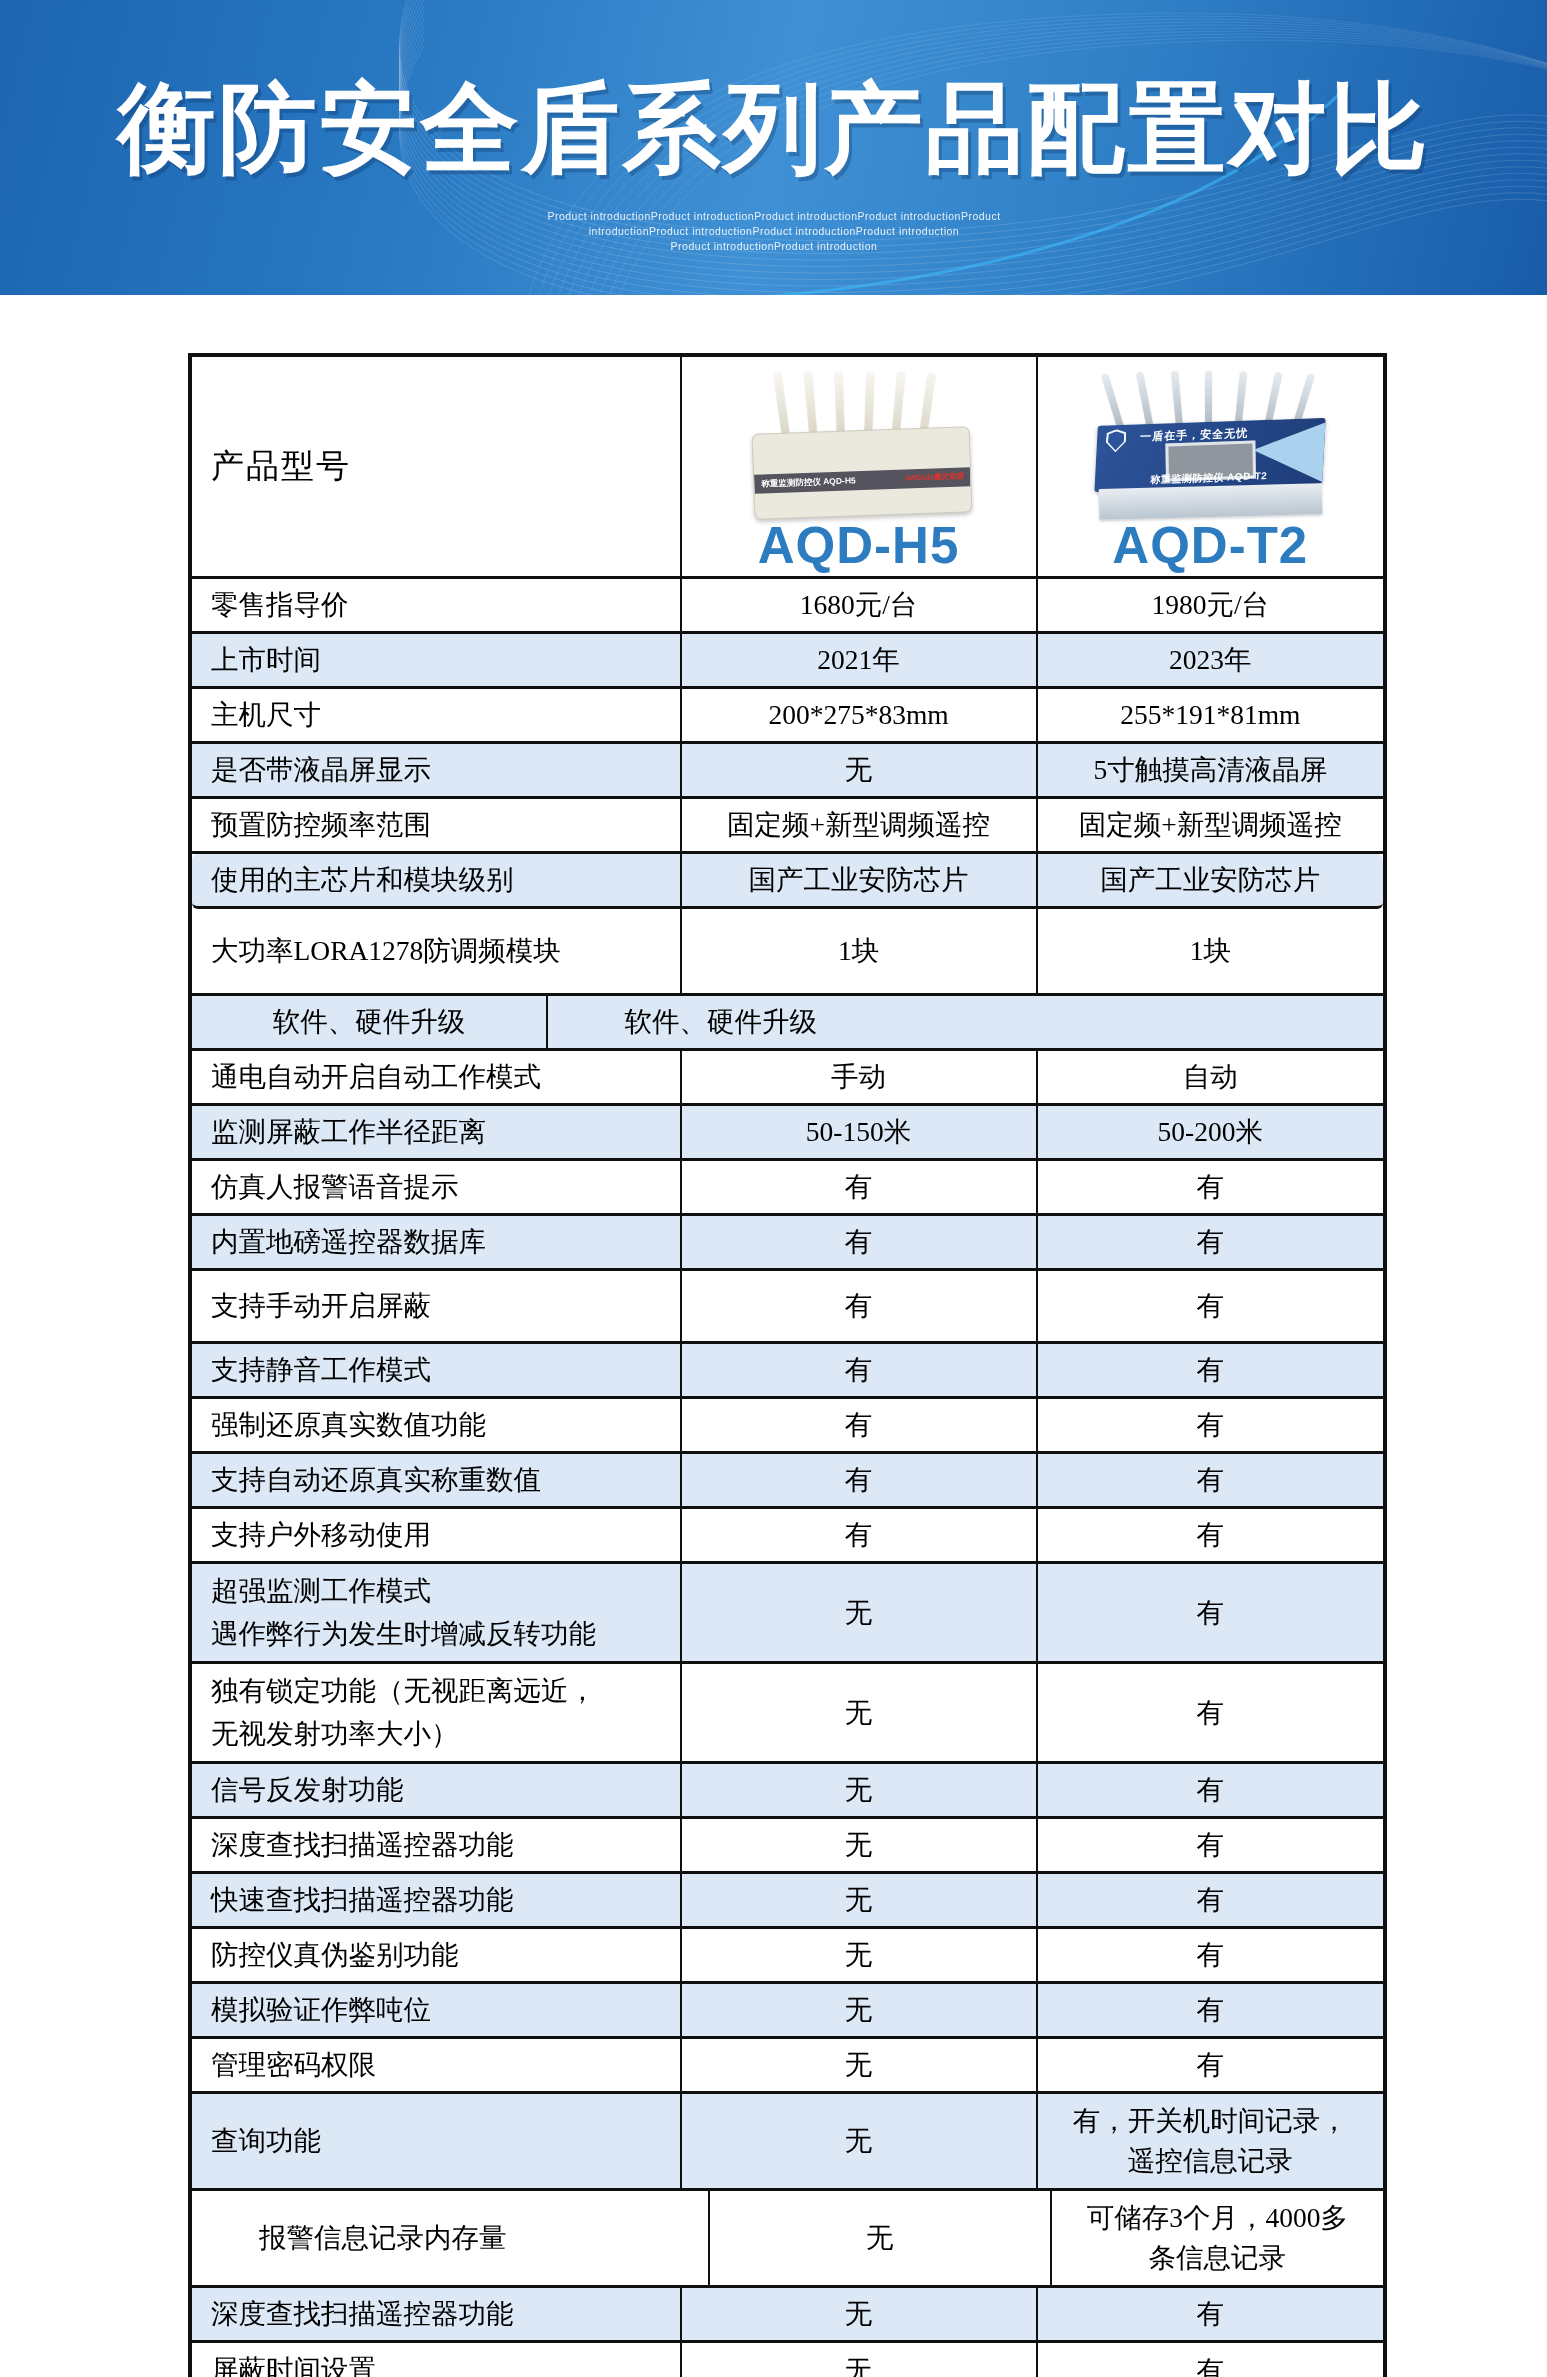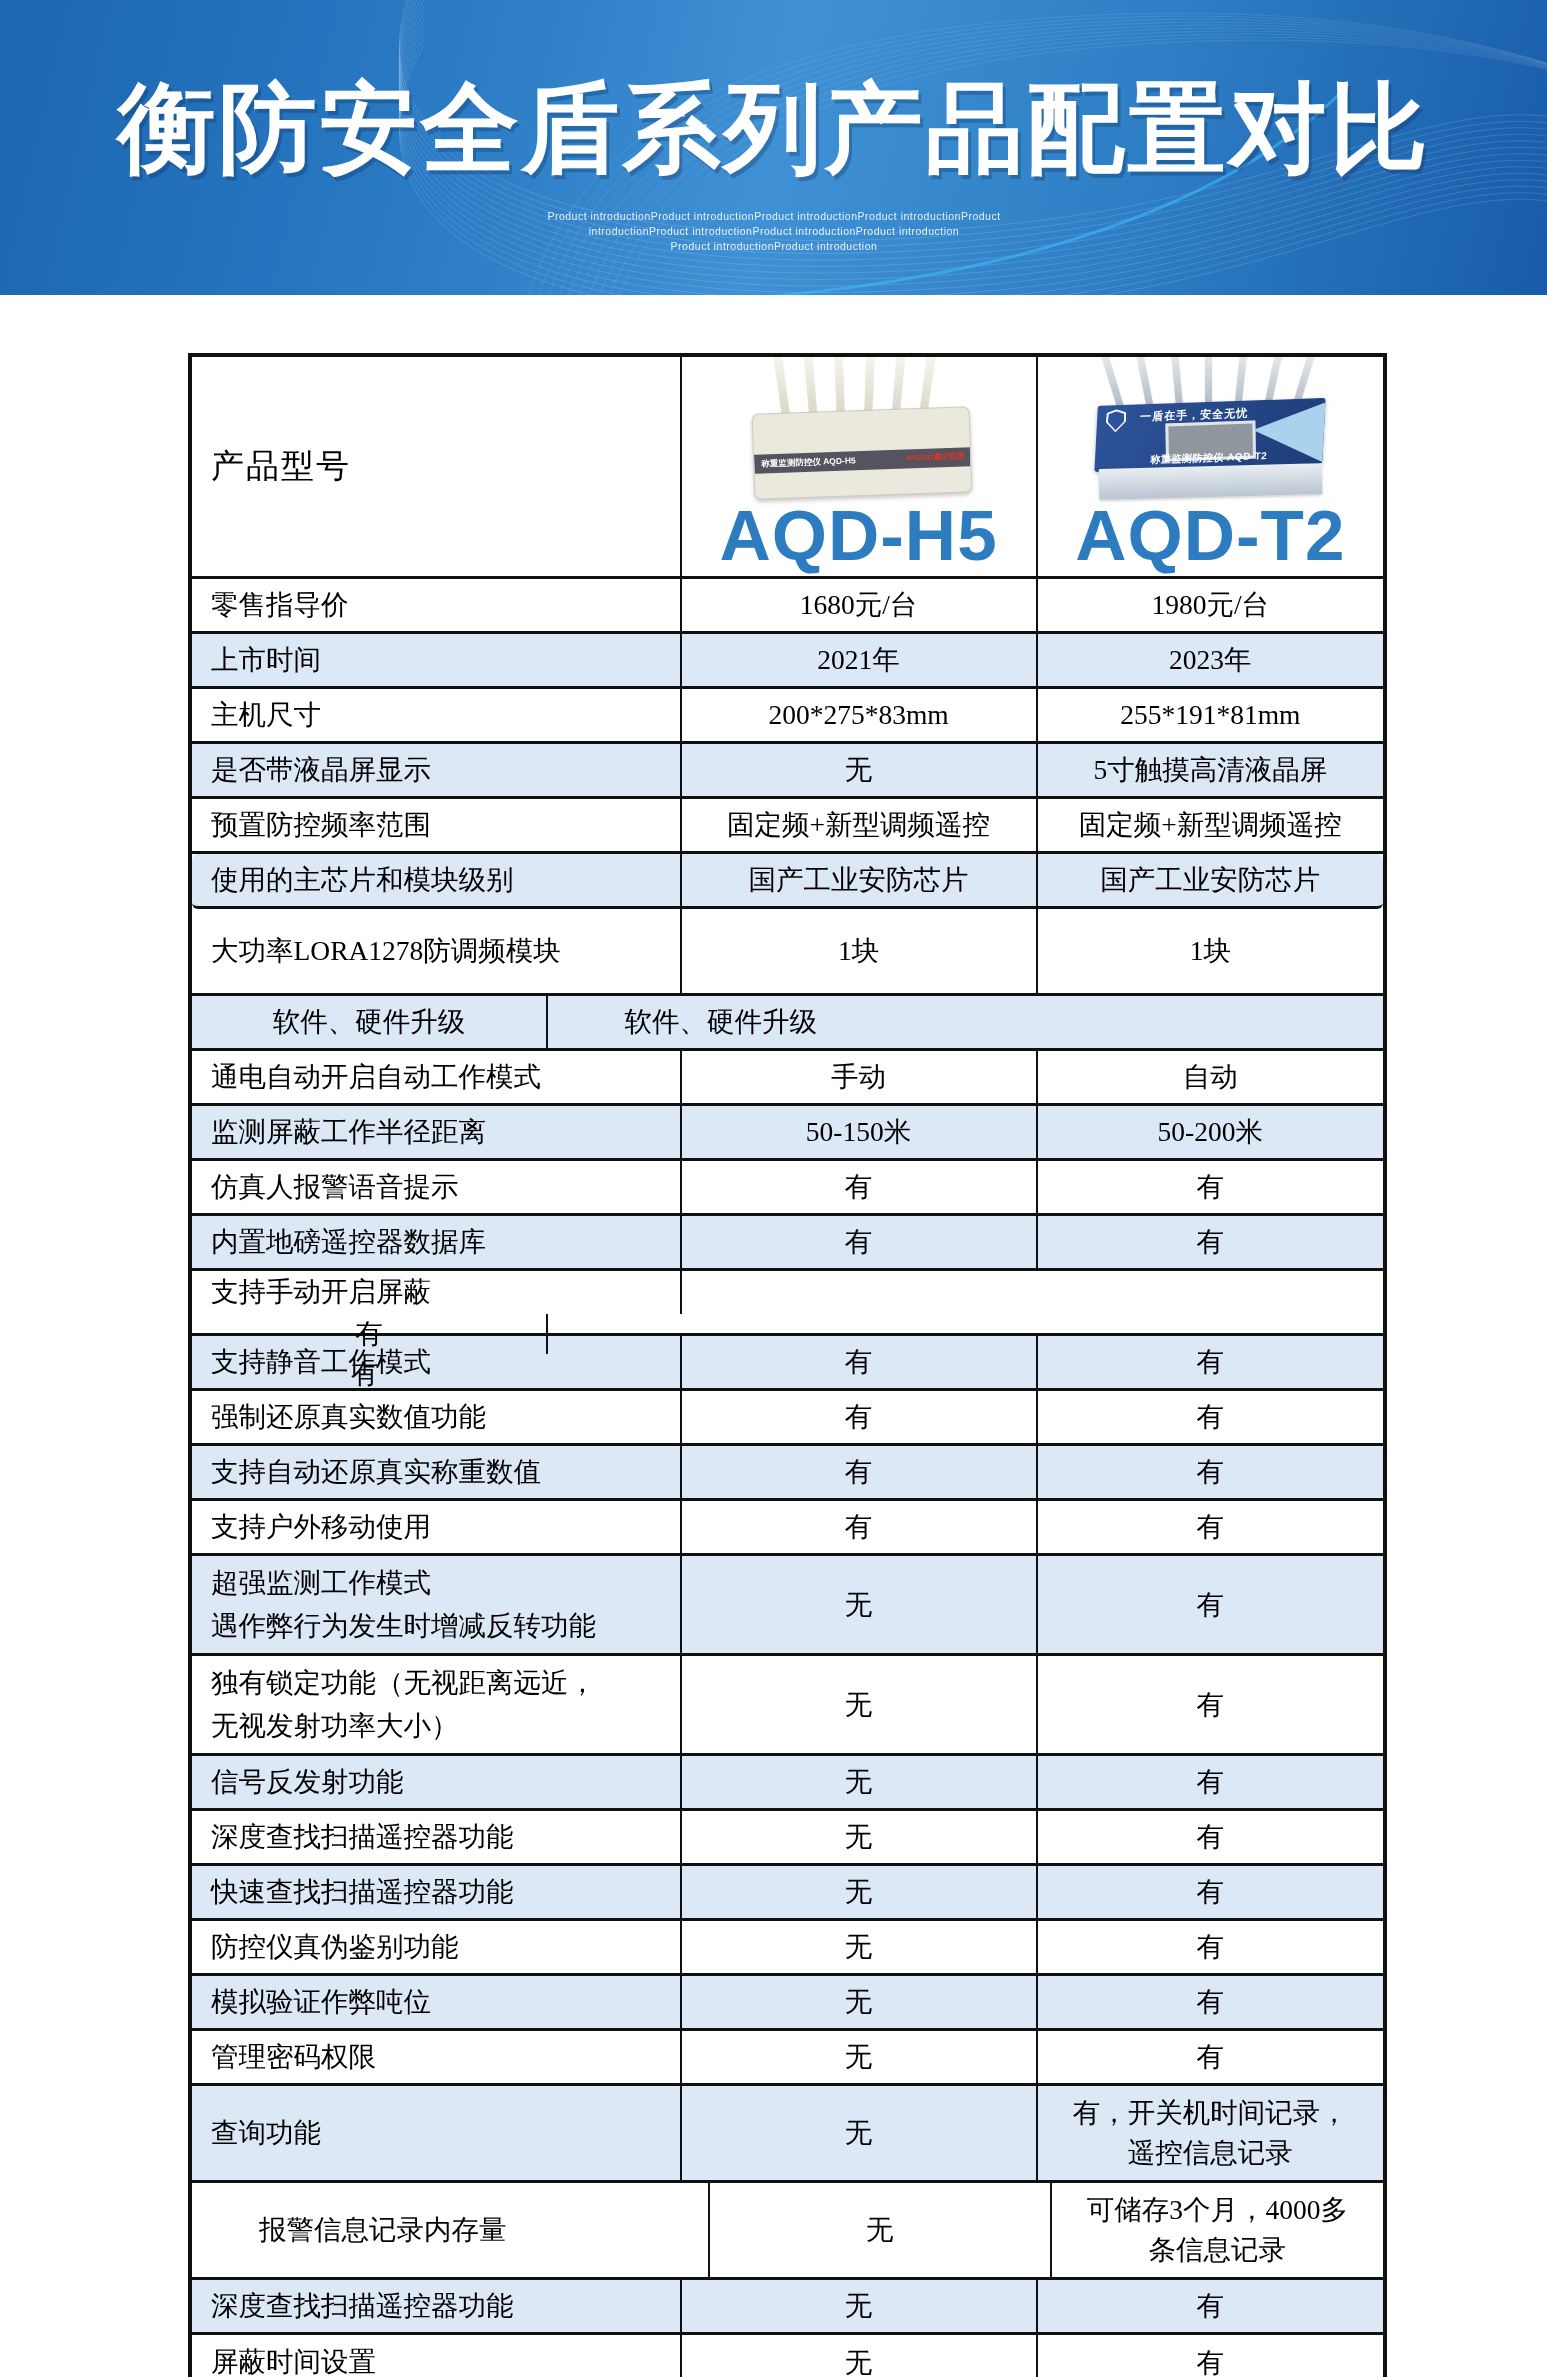--- a/index.html
+++ b/index.html
@@ -50,7 +50,7 @@
     padding:2px 0 5px 0;overflow:hidden;}
   .pmodel{
     font-family:"Liberation Sans","DejaVu Sans",sans-serif;font-weight:bold;
-    font-size:71px;line-height:1;color:#2e7cc0;letter-spacing:1px;margin-top:1px;
+    font-size:51px;line-height:1;color:#2e7cc0;letter-spacing:1px;margin-top:1px;
   }
   
   .photo{position:relative;width:280px;height:144px;flex:0 0 auto;}

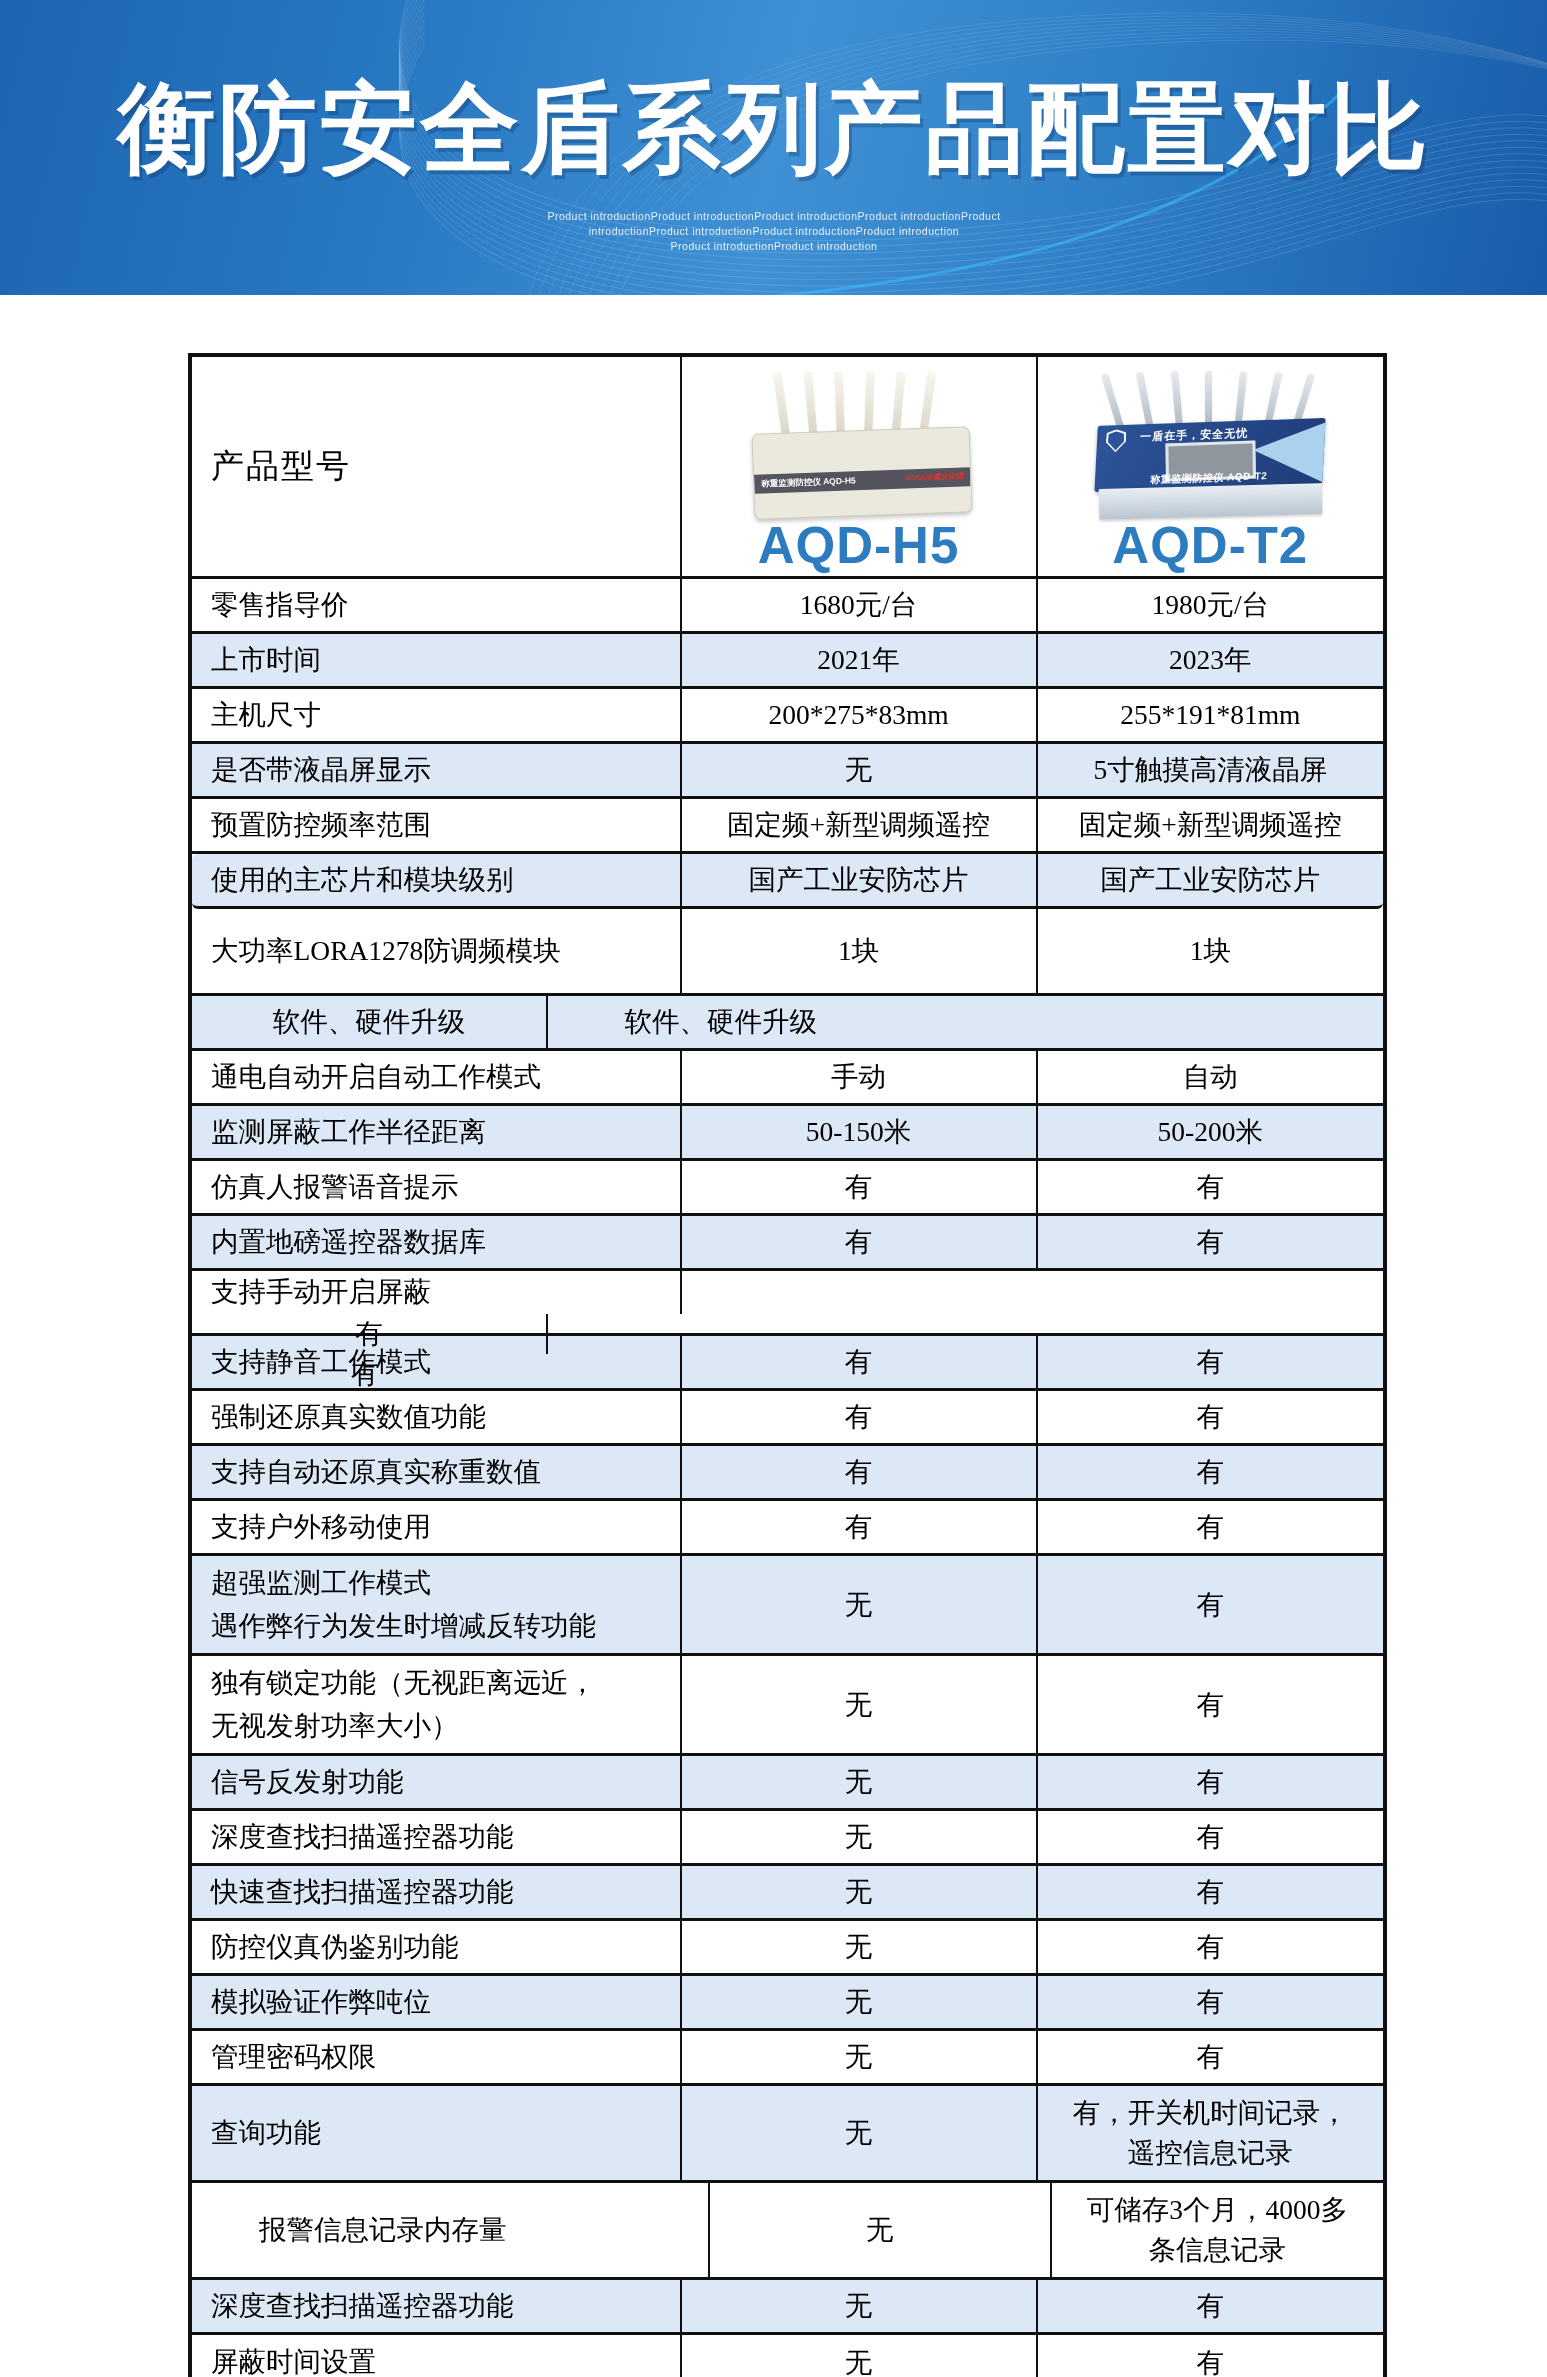--- a/index.html
+++ b/index.html
@@ -246,7 +246,7 @@
     <div class="cell val">有</div>
     <div class="cell val last">有</div>
   </div>
-      <div class="trow" style="height: 65px; flex-direction: column;">
+      <div class="trow" style="height: 73px;">
     <div class="cell lbl">支持手动开启屏蔽</div>
     <div class="cell val">有</div>
     <div class="cell val last">有</div>

